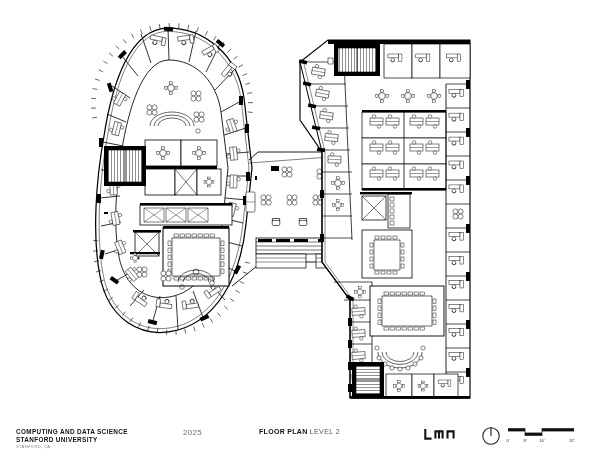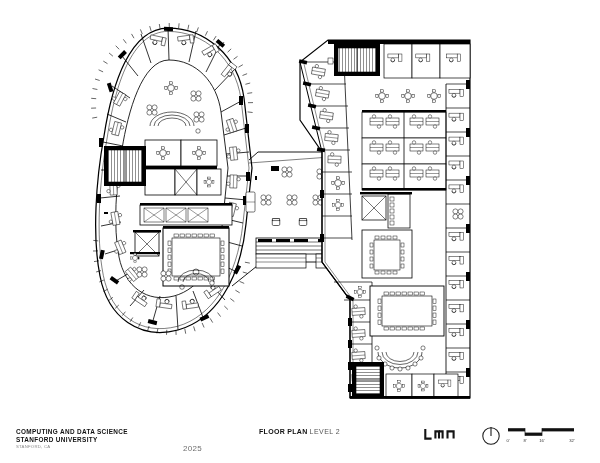--- a/index.html
+++ b/index.html
@@ -22,7 +22,7 @@
          color:#8a8a8a;display:block;margin-top:1.4px;white-space:nowrap;}
 
   .tb-year{position:absolute;left:183px;top:16px;font-size:8px;
-           letter-spacing:.3px;color:#6f6f6f;white-space:nowrap;margin-top:16px;}
+           letter-spacing:.3px;color:#6f6f6f;white-space:nowrap;}
 
   .tb-sheet{position:absolute;left:259px;top:16px;font-size:7px;
             white-space:nowrap;letter-spacing:.15px;}

